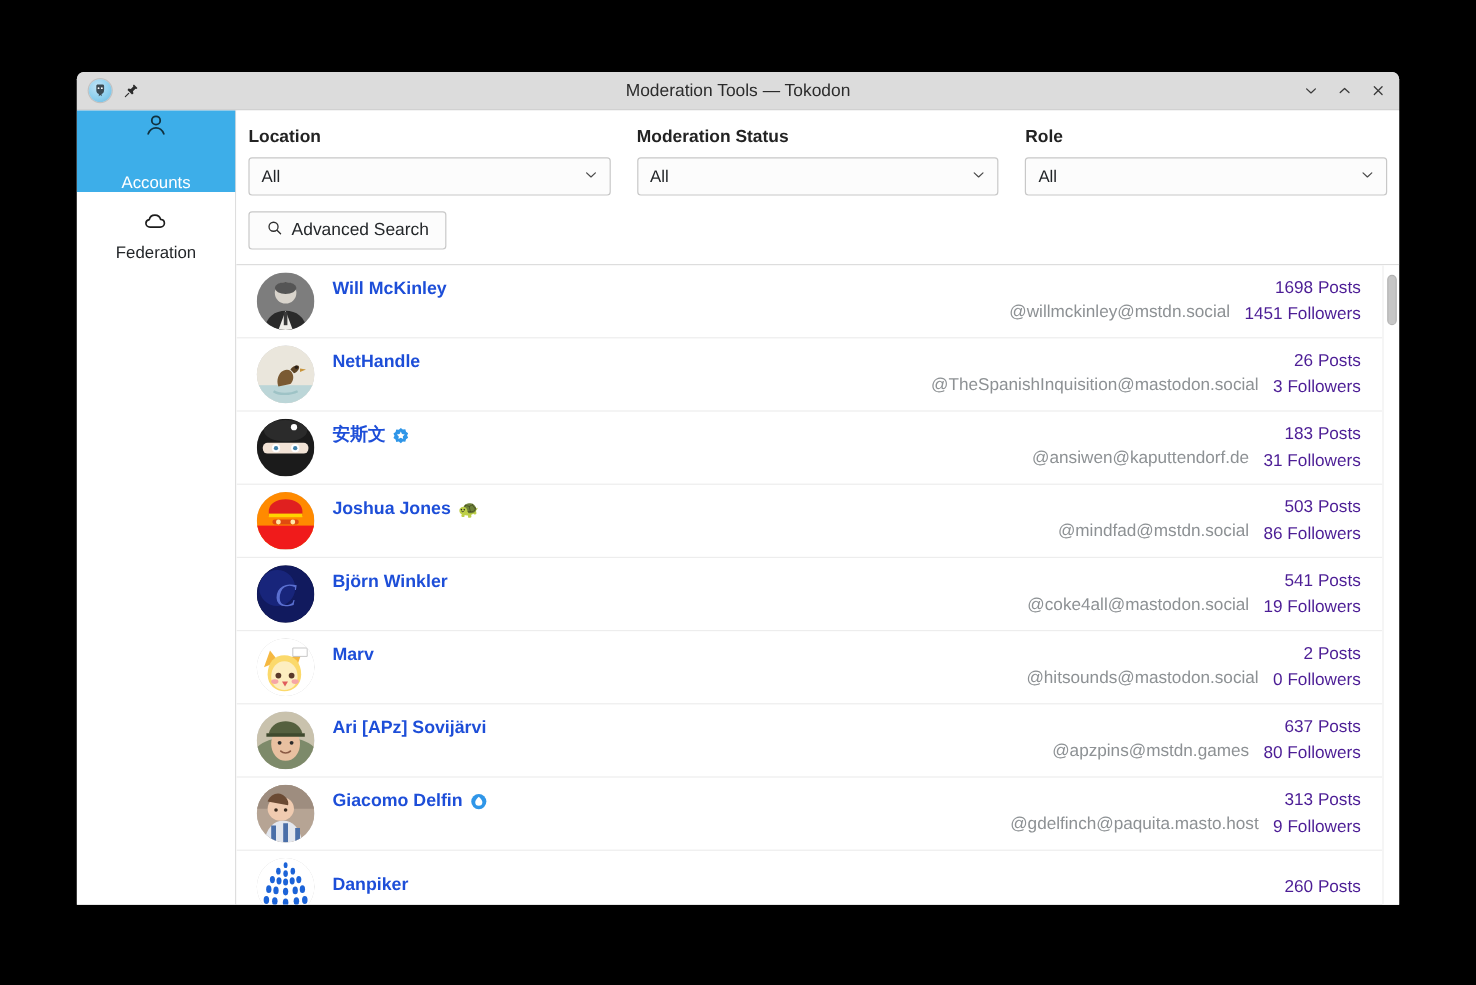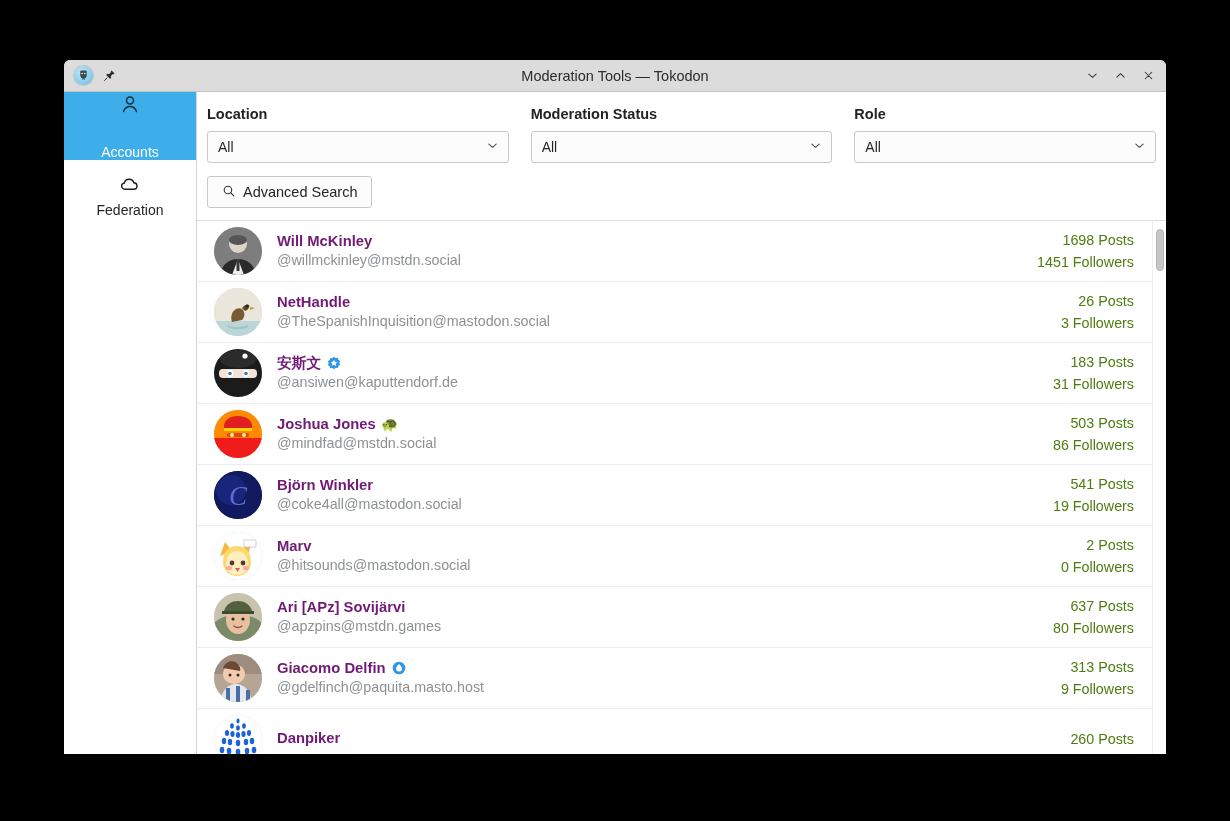--- a/index.html
+++ b/index.html
@@ -143,7 +143,7 @@
   .avatar svg { display:block; width:100%; height:100%; }
   .acct-text { min-width: 0; flex: 1; }
   .acct-name {
-    font-size: 14.8px; font-weight: bold; color: #701a75;
+    font-size: 14.8px; font-weight: bold; color: #1d4ed8;
     display: flex; align-items: center; gap: 6px;
     line-height: 1.25;
     white-space: nowrap;

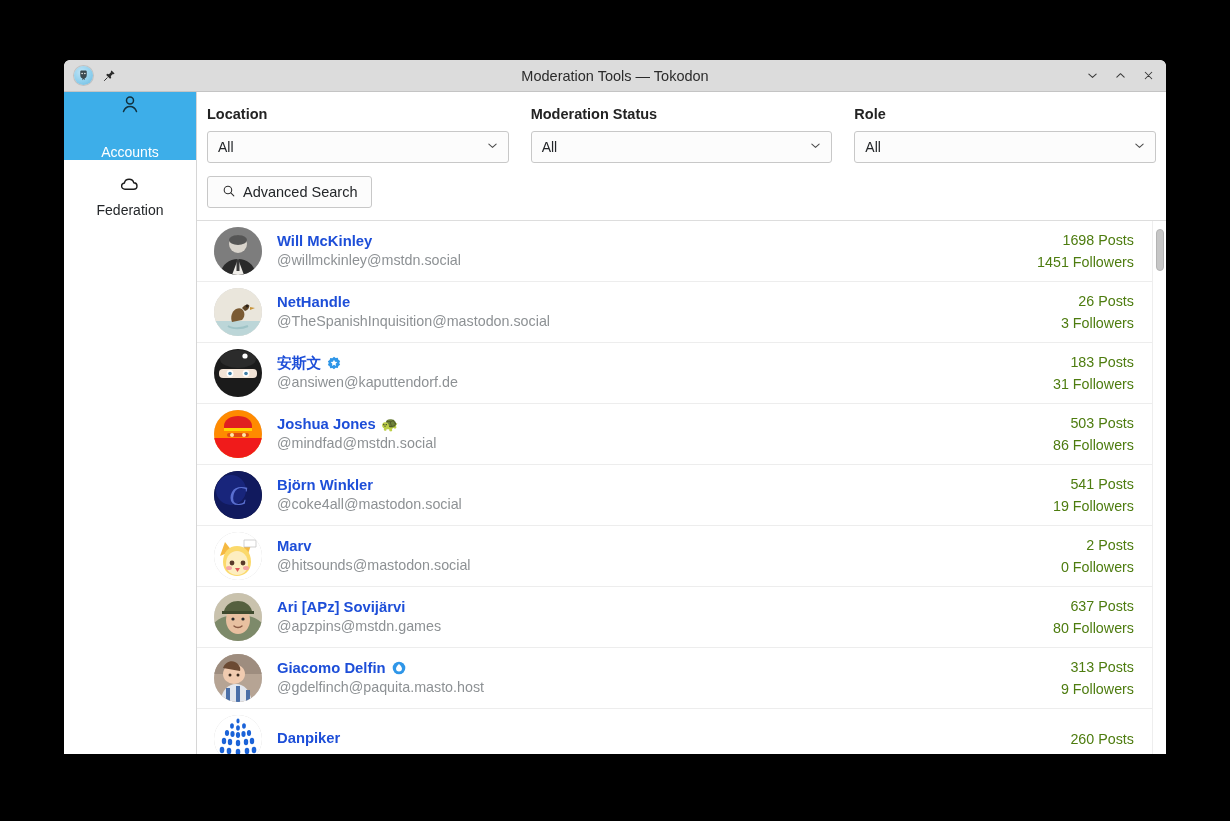--- a/index.html
+++ b/index.html
@@ -155,7 +155,7 @@
   }
   .acct-stats {
     text-align: right;
-    font-size: 14.3px; color: #4d7c0f;
+    font-size: 14.3px; color: #4c1d95;
     line-height: 1.55;
     white-space: nowrap;
     margin-left: 12px;

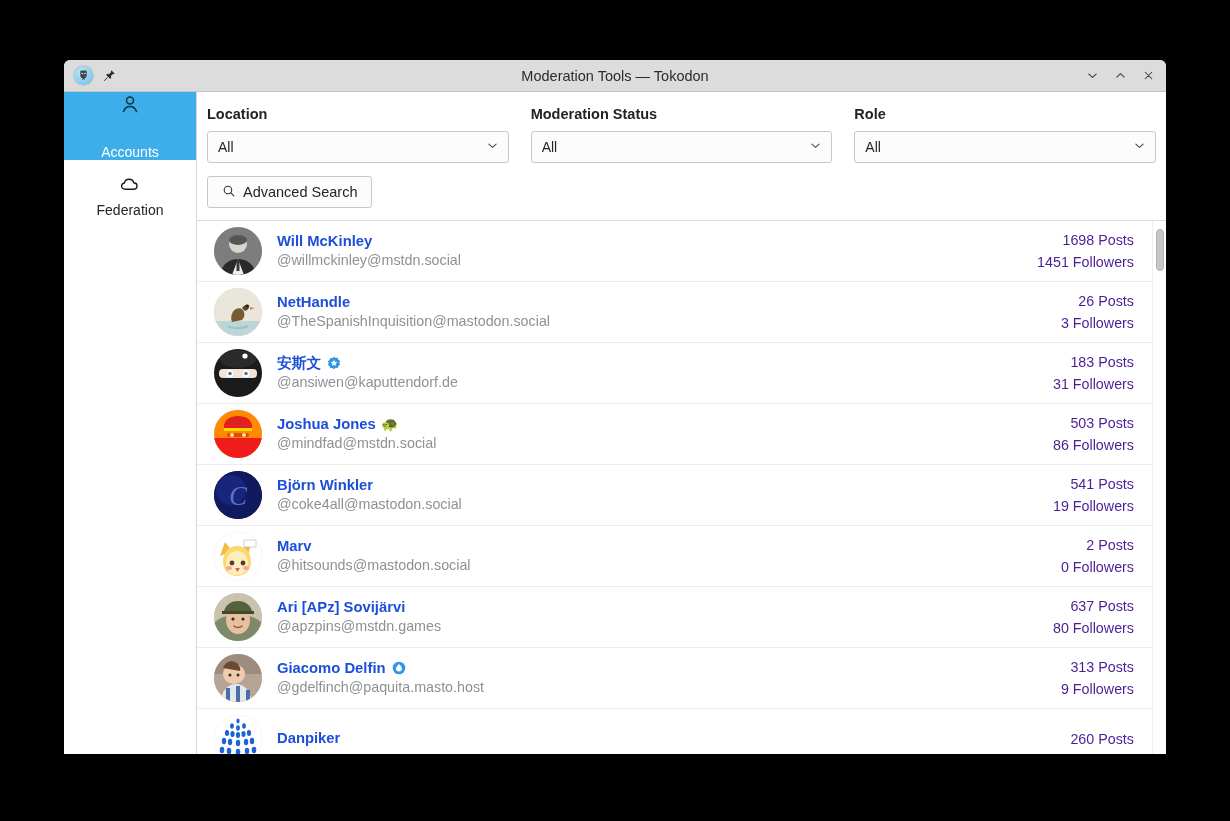--- a/index.html
+++ b/index.html
@@ -152,6 +152,7 @@
     font-size: 14.3px; color: #8d9194;
     line-height: 1.3; white-space: nowrap;
     margin-top: 1px;
+    text-align: right;
   }
   .acct-stats {
     text-align: right;

